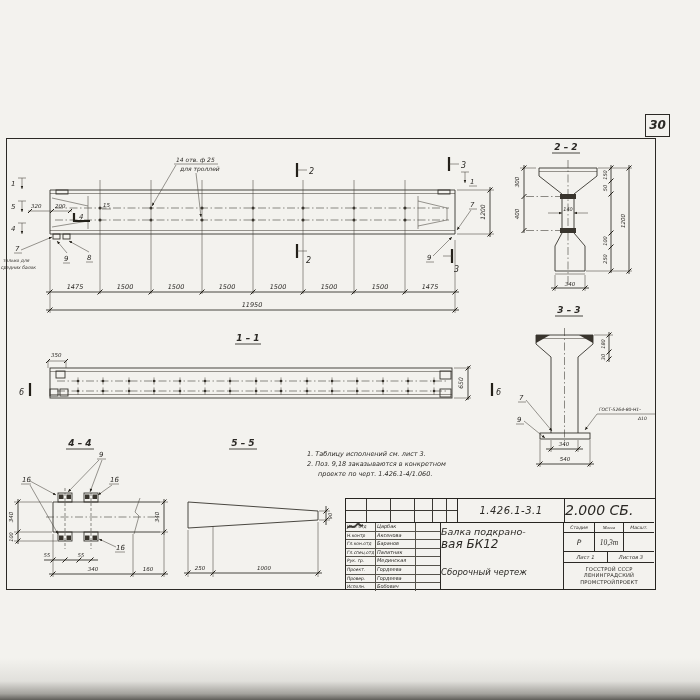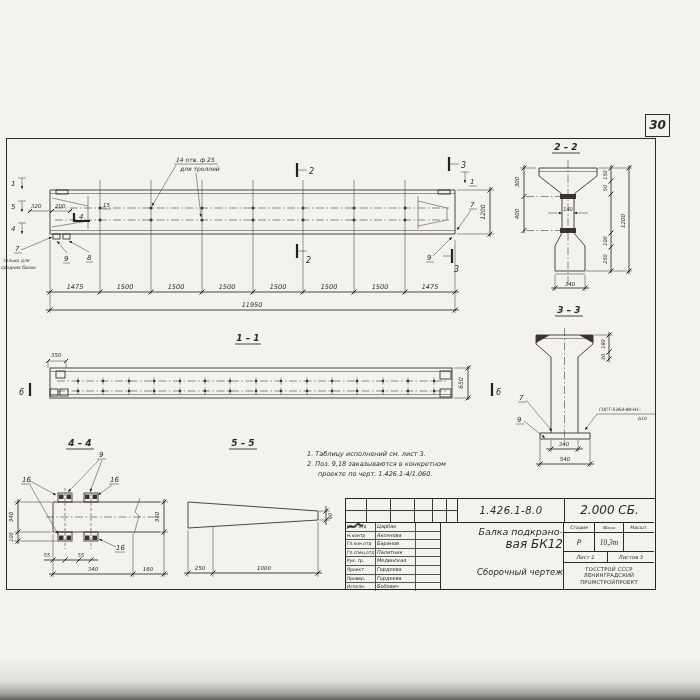--- a/index.html
+++ b/index.html
@@ -486,7 +486,7 @@
       <div class="vline" style="left:100px;top:0;height:23px;"></div>
       <div class="hline" style="left:0;top:11px;width:111px;"></div>
     </div>
-    <div class="abs tb-doc">1.426.1-8.0</div>
+    <div class="abs tb-doc">1.426.1-3.1</div>
     <div class="abs tb-code">2.000 СБ.</div>
 
     <div class="abs tb-main">

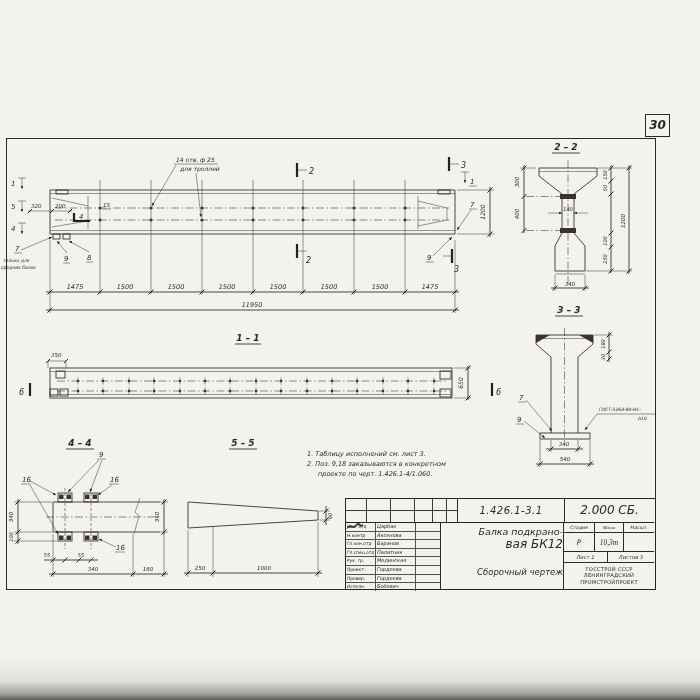--- a/index.html
+++ b/index.html
@@ -29,8 +29,8 @@
   .hline{position:absolute;height:1px;background:#3a3833;}
   .tb-doc{left:111px;top:0;width:107px;height:23px;border-left:1.2px solid #2b2925;text-align:center;
           line-height:23px;font-size:10px;letter-spacing:0.5px;}
-  .tb-code{left:218px;top:0;width:90px;height:23px;border-left:1.2px solid #2b2925;text-align:center;
-          line-height:23px;font-size:12px;}
+  .tb-code{left:218px;top:0;width:90px;height:23px;border-left:1.2px solid #2b2925;text-align:left;
+          line-height:23px;font-size:14px;}
   .tb-main{left:0;top:23px;width:308px;height:66px;border-top:1.4px solid #262420;}
   .sig-grid{position:absolute;left:0;top:0;width:95px;height:66px;border-right:1.2px solid #2b2925;display:flex;flex-direction:column;}
   .sig-row{flex:1;display:flex;border-top:0.6px solid #55524a;}

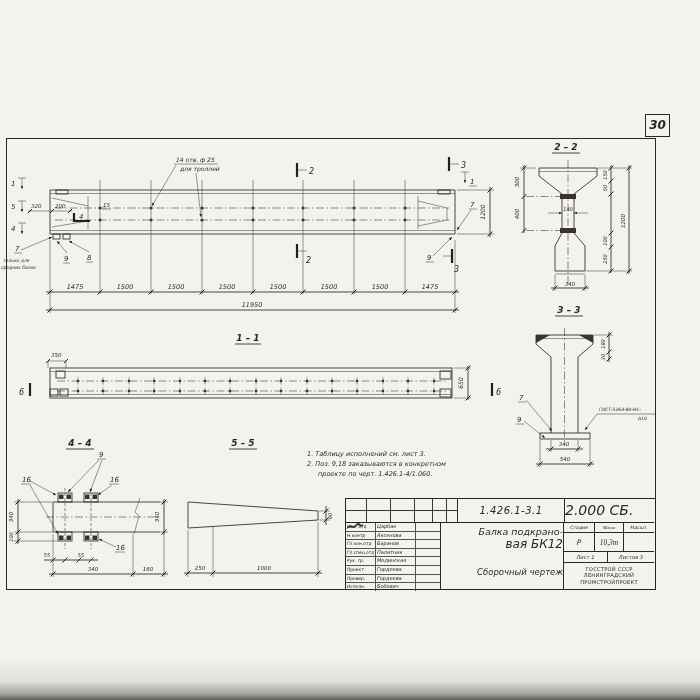--- a/index.html
+++ b/index.html
@@ -38,7 +38,7 @@
   .sig-role{width:30px;border-right:0.6px solid #55524a;font-size:4.4px;line-height:7.6px;padding-left:1px;white-space:nowrap;overflow:hidden;}
   .sig-name{width:40px;border-right:0.6px solid #55524a;font-size:5px;line-height:7.6px;padding-left:1px;white-space:nowrap;overflow:hidden;}
   .sig-mark{flex:1;display:flex;align-items:center;justify-content:center;}
-  .tb-mid{position:absolute;left:95px;top:0;width:123px;height:66px;border-right:1.2px solid #2b2925;text-align:right;}
+  .tb-mid{position:absolute;left:95px;top:0;width:123px;height:66px;border-right:1.2px solid #2b2925;text-align:left;}
   .tb-mid .l1{font-size:9.5px;margin-top:3px;}
   .tb-mid .l2{font-size:12px;}
   .tb-mid .l3{font-size:8.5px;margin-top:16px;}

